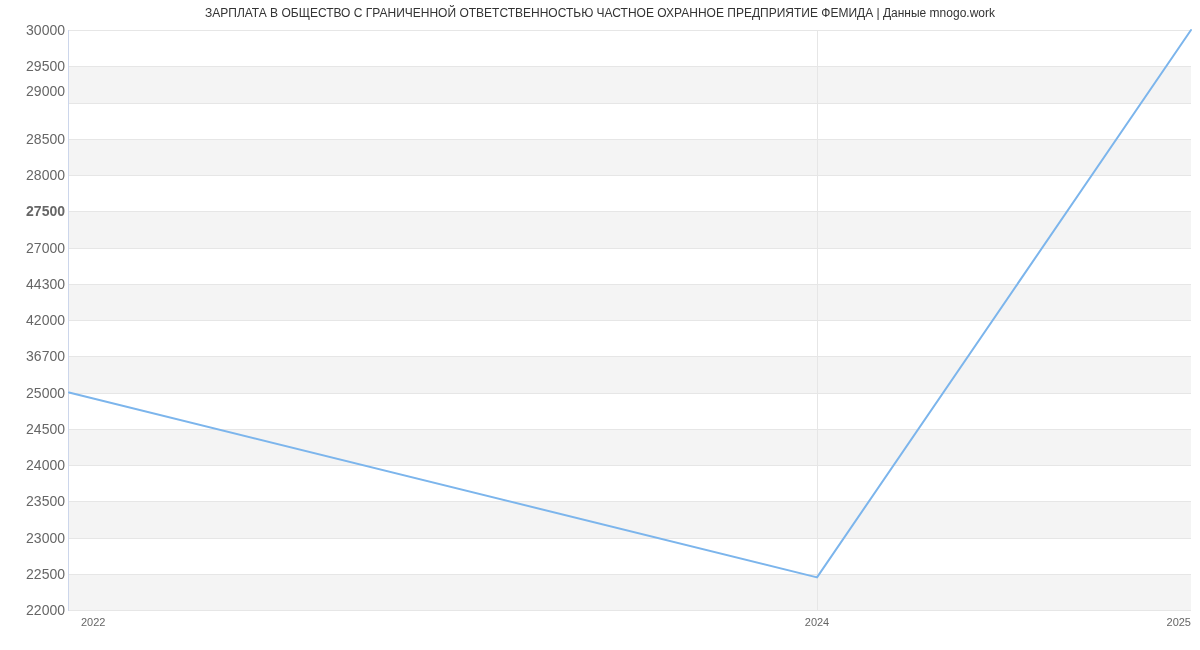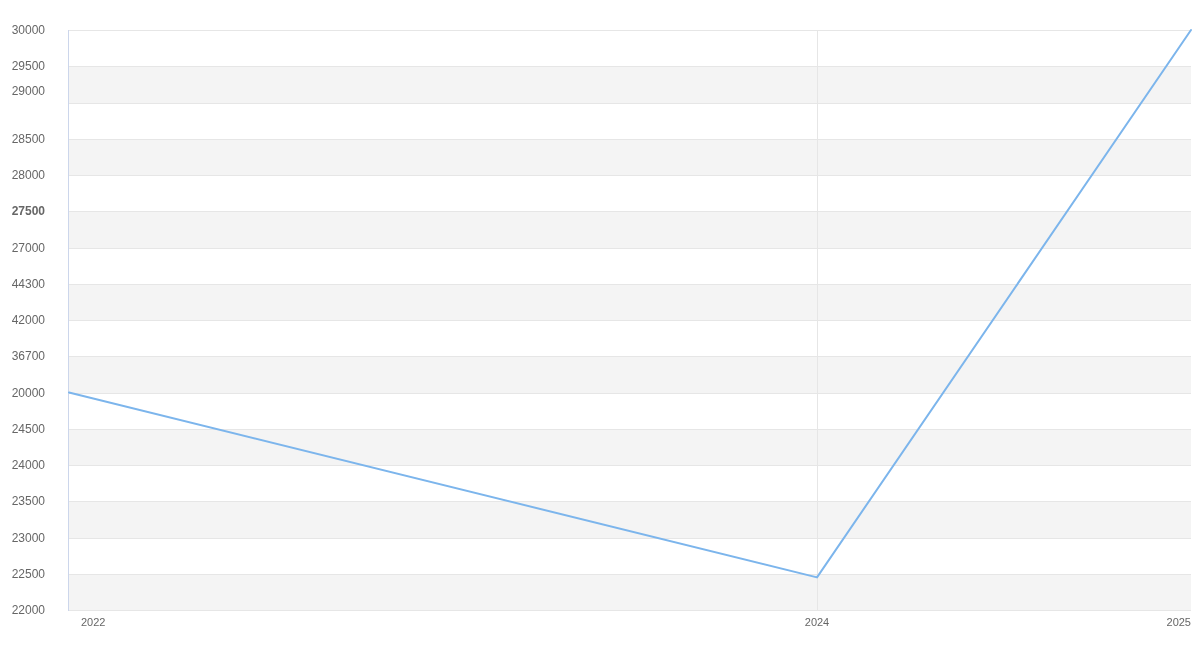--- a/index.html
+++ b/index.html
@@ -94,6 +94,7 @@
 <body>
 
 <div class="chart-wrap">
+  <div class="title">ЗАРПЛАТА В ОБЩЕСТВО С ГРАНИЧЕННОЙ ОТВЕТСТВЕННОСТЬЮ ЧАСТНОЕ ОХРАННОЕ ПРЕДПРИЯТИЕ ФЕМИДА | Данные mnogo.work</div>
   <div class="plot" id="plot">
       <div class="band" style="top: 36.25px; height: 36.25px;"></div>
       <div class="band" style="top: 108.75px; height: 36.25px;"></div>

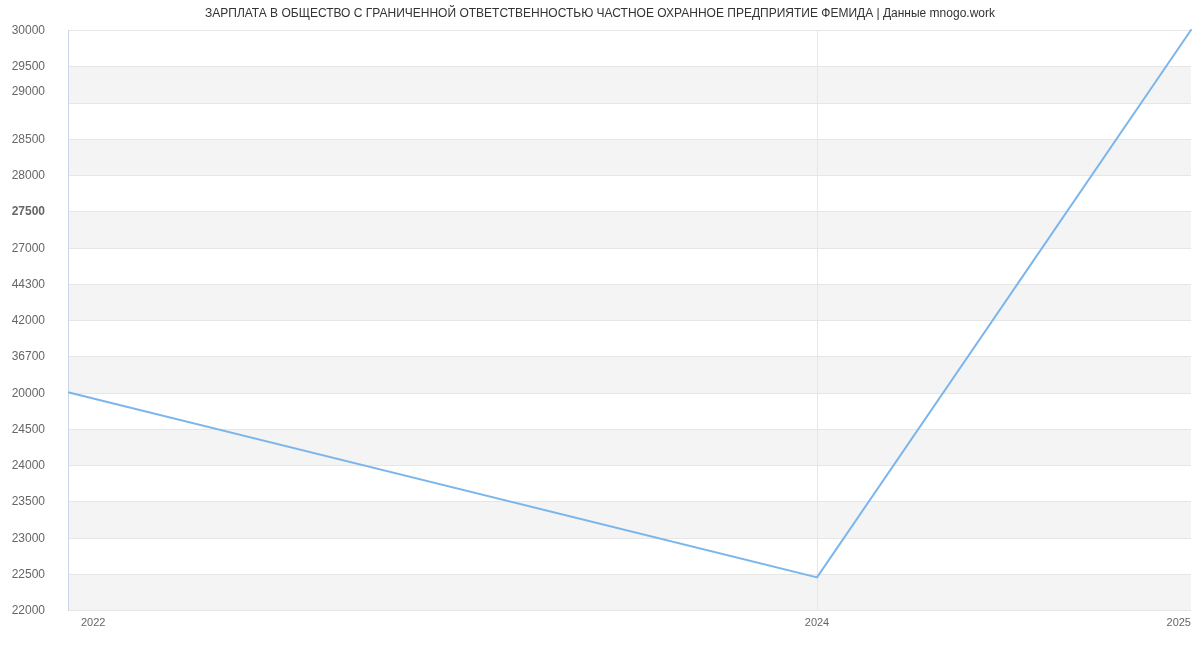--- a/index.html
+++ b/index.html
@@ -60,9 +60,9 @@
   .y-tick {
     position: absolute;
     right: 100%;
-    margin-right: 24px;
+    margin-right: 4px;
     transform: translateY(-50%);
-    font-size: 12px;
+    font-size: 14px;
     color: #666666;
     white-space: nowrap;
   }

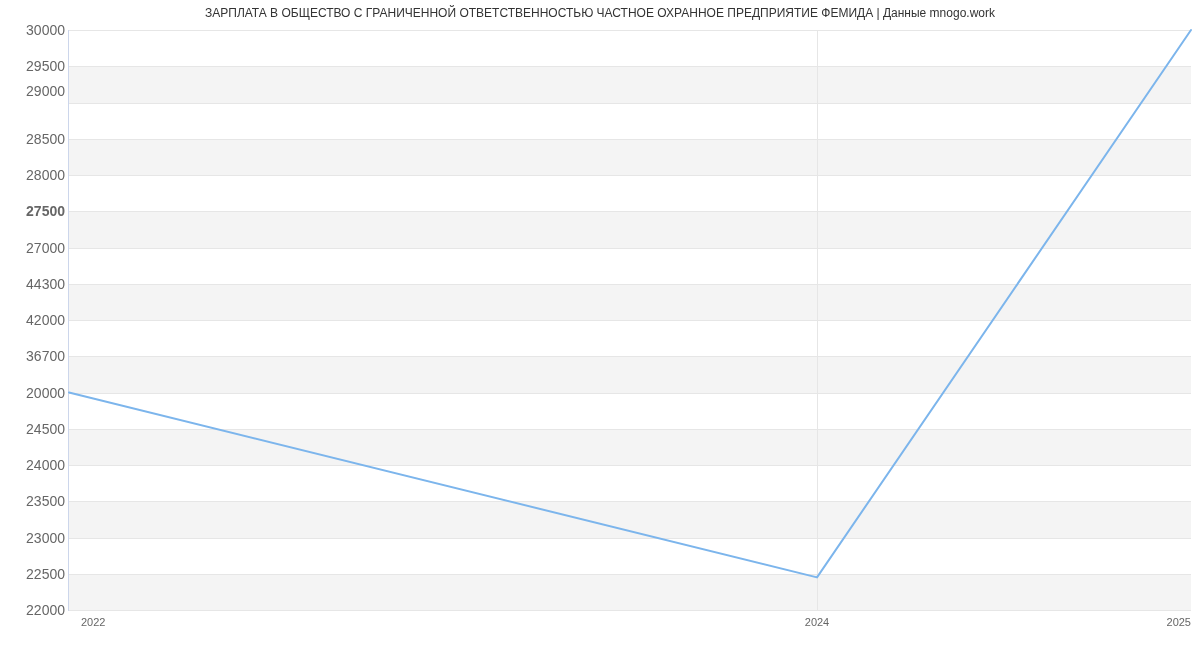--- a/index.html
+++ b/index.html
@@ -131,7 +131,7 @@
       <div class="y-tick" style="top: 471.25px;">23500</div>
       <div class="y-tick" style="top: 435px;">24000</div>
       <div class="y-tick" style="top: 398.75px;">24500</div>
-      <div class="y-tick" style="top: 362.5px;">20000</div>
+      <div class="y-tick" style="top: 362.5px;">25000</div>
       <div class="y-tick" style="top: 326.25px;">36700</div>
       <div class="y-tick" style="top: 290px;">42000</div>
       <div class="y-tick" style="top: 253.75px;">44300</div>

